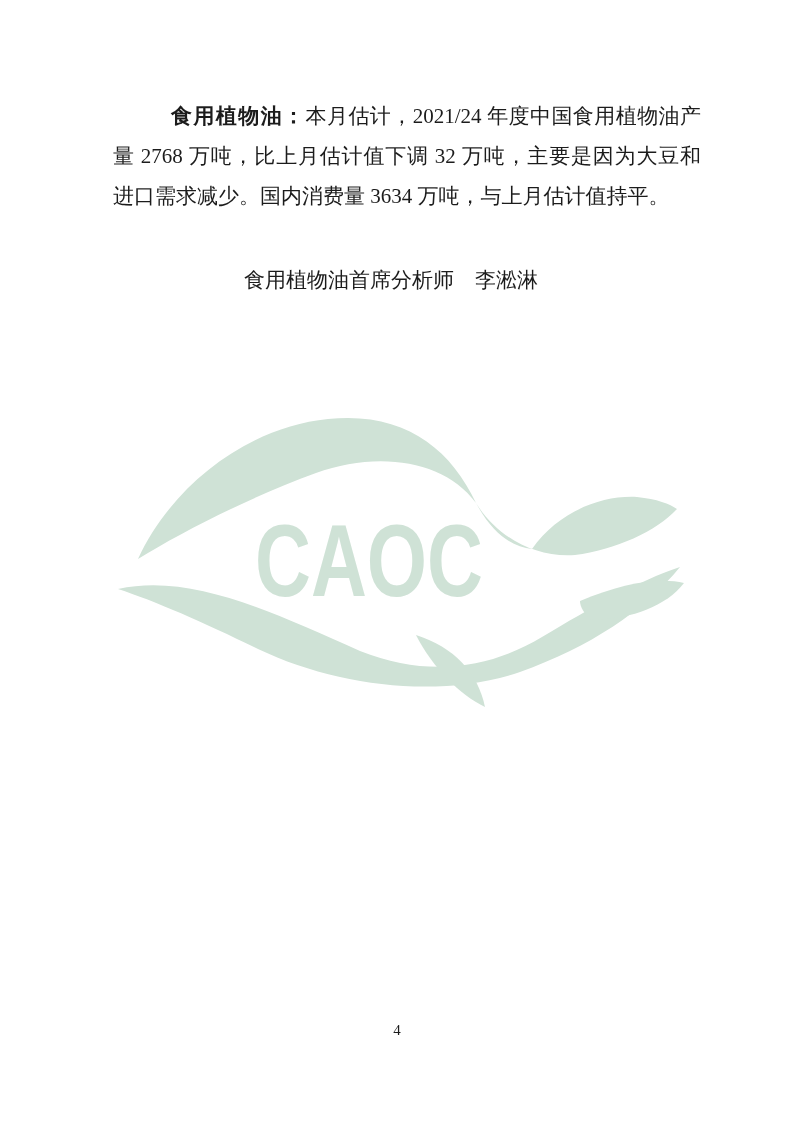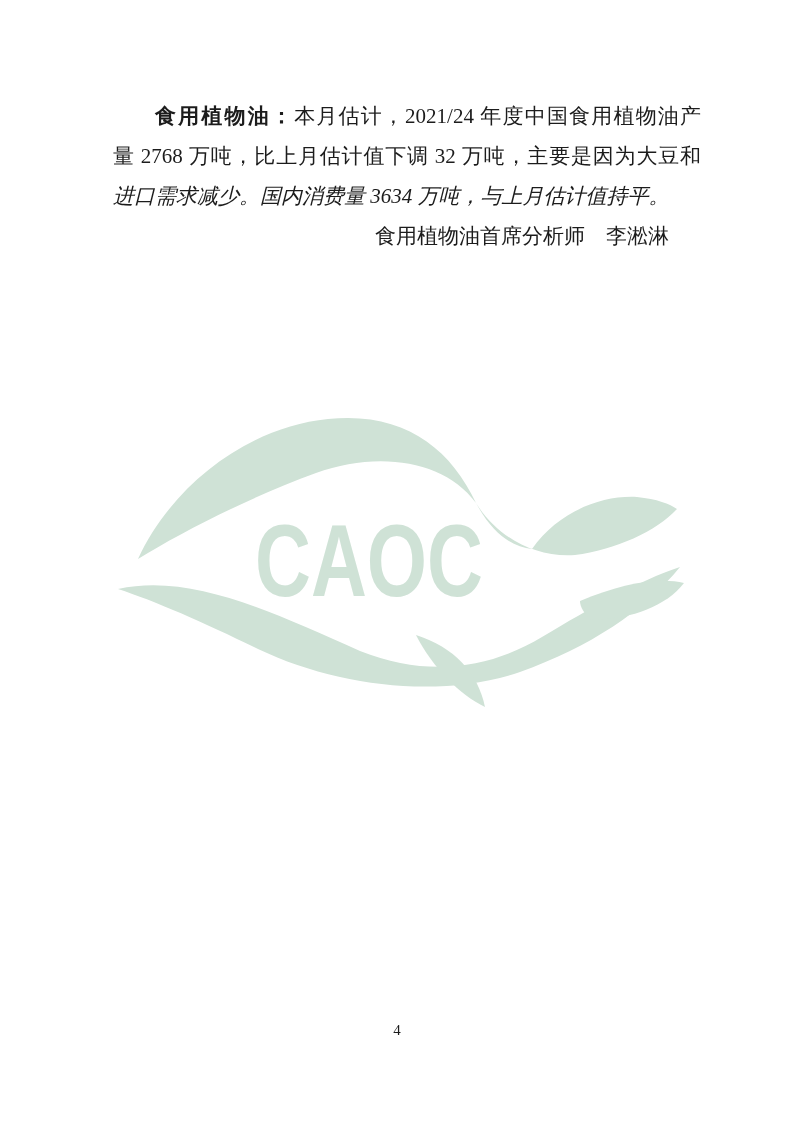--- a/index.html
+++ b/index.html
@@ -52,6 +52,7 @@
     font-weight: 700;
     font-family: "Liberation Sans", "DejaVu Sans", sans-serif;
     letter-spacing: 1px;
+    margin-left: 16px;
   }
   .signature {
     text-align: right;

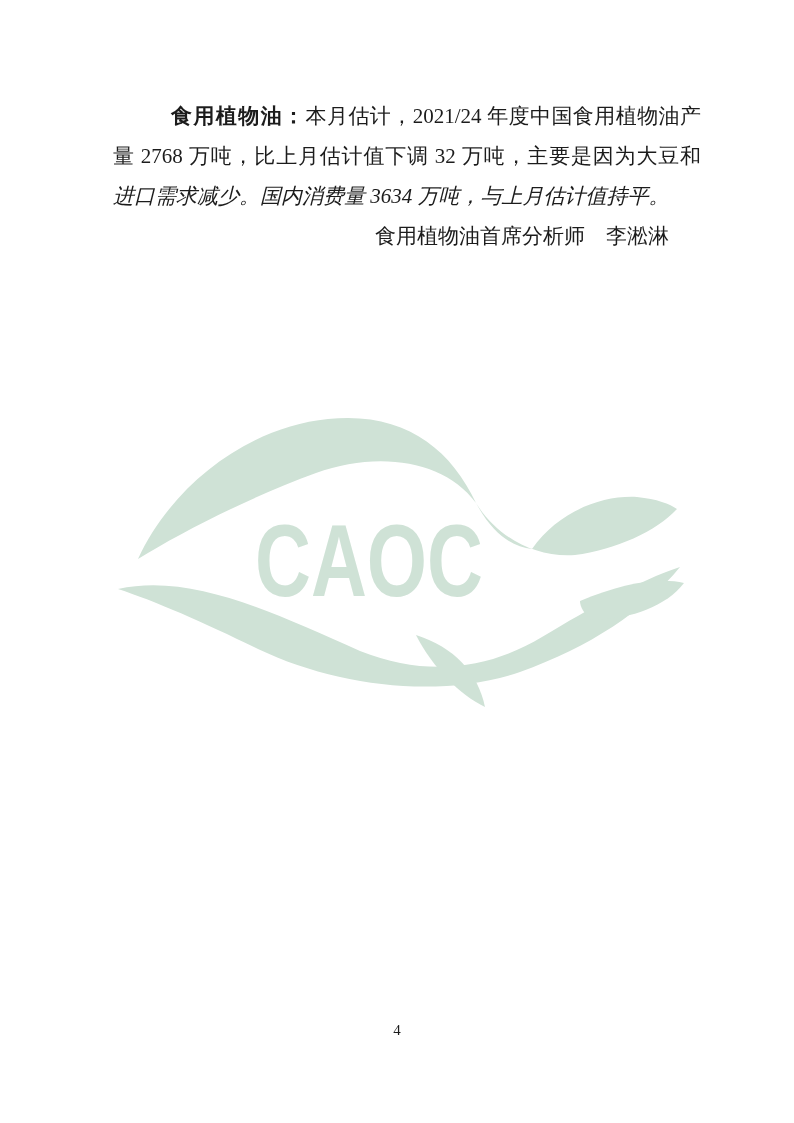--- a/index.html
+++ b/index.html
@@ -43,7 +43,6 @@
   .line.natural {
     text-align: left;
     text-align-last: left;
-    font-style: italic;
   }
   .line.first {
     text-indent: 42px;

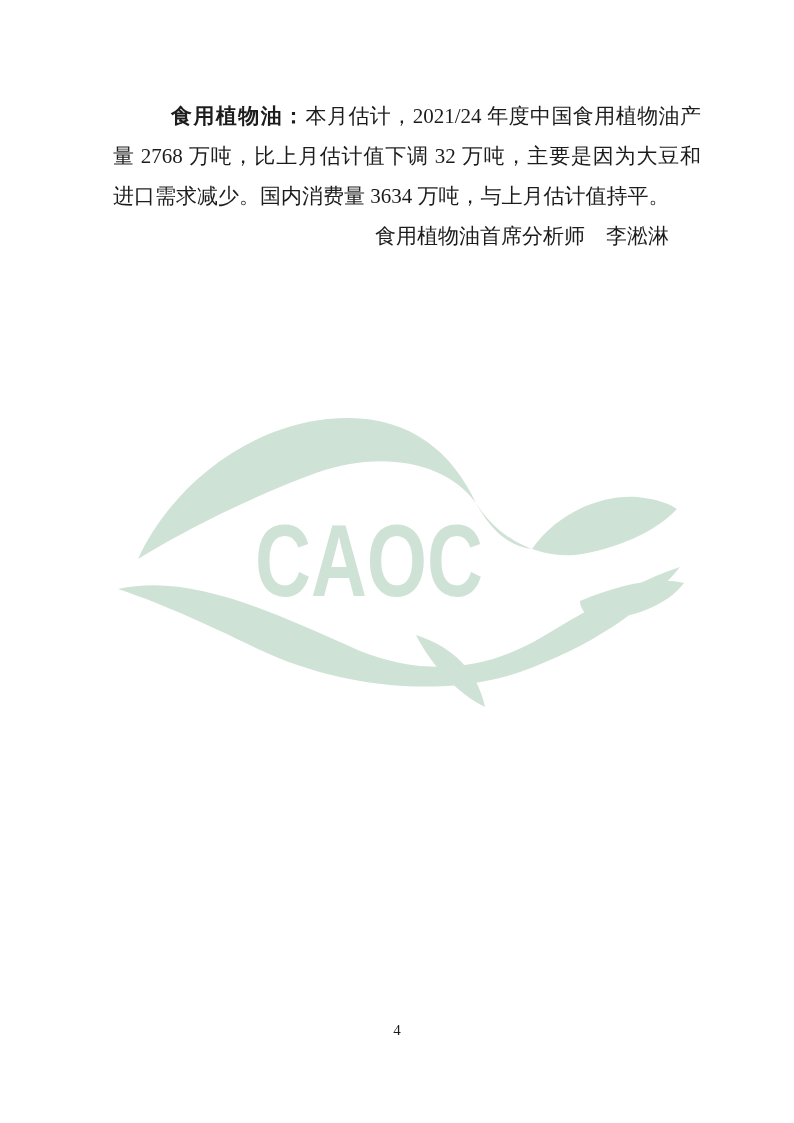--- a/index.html
+++ b/index.html
@@ -54,7 +54,8 @@
     margin-left: 16px;
   }
   .signature {
-    text-align: right;
+    margin-top: 44px;
+    text-align: center;
     padding-right: 32px;
     font-size: 21px;
     line-height: 40px;

